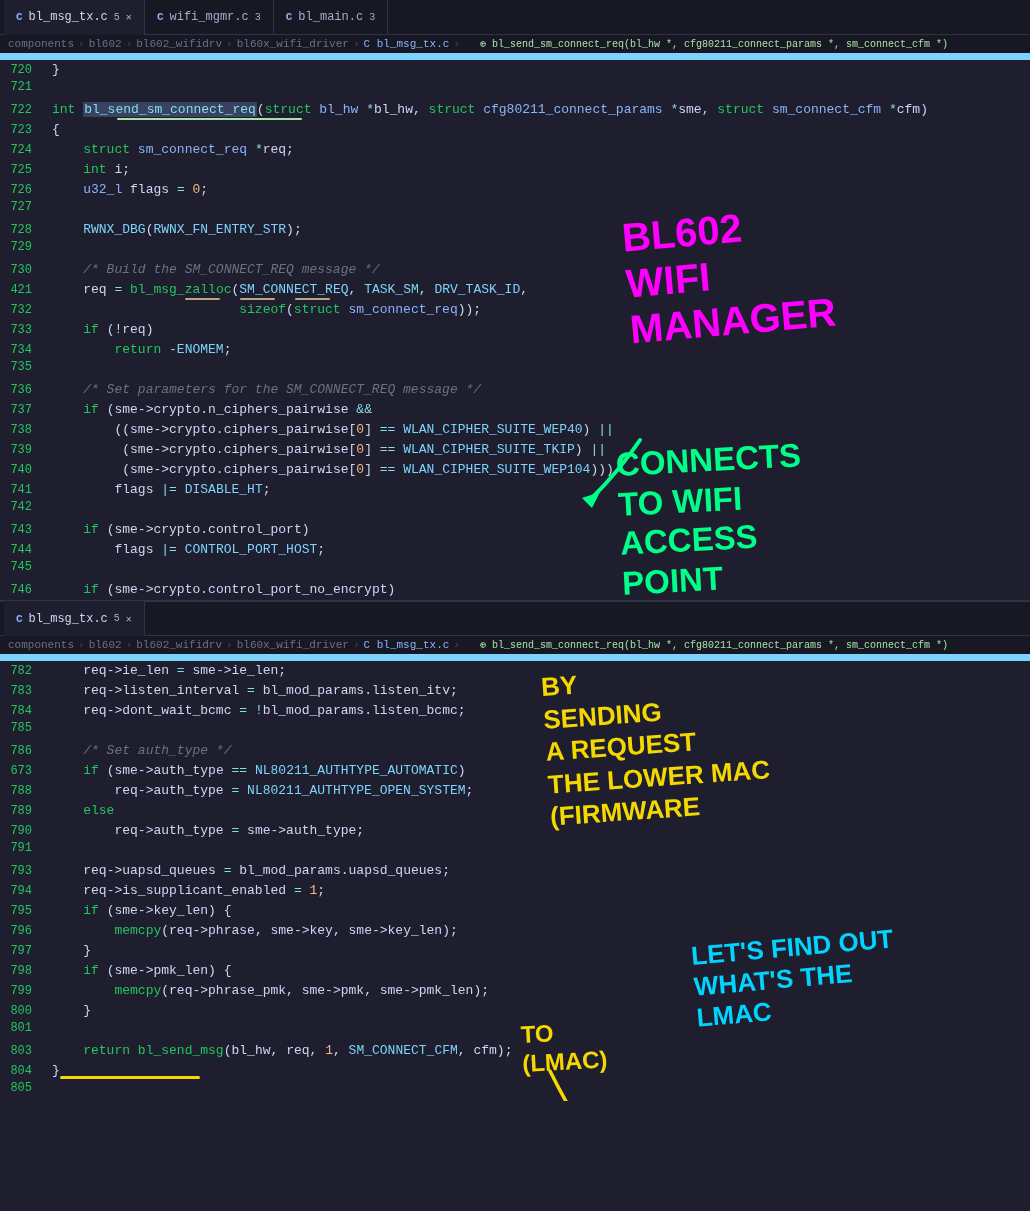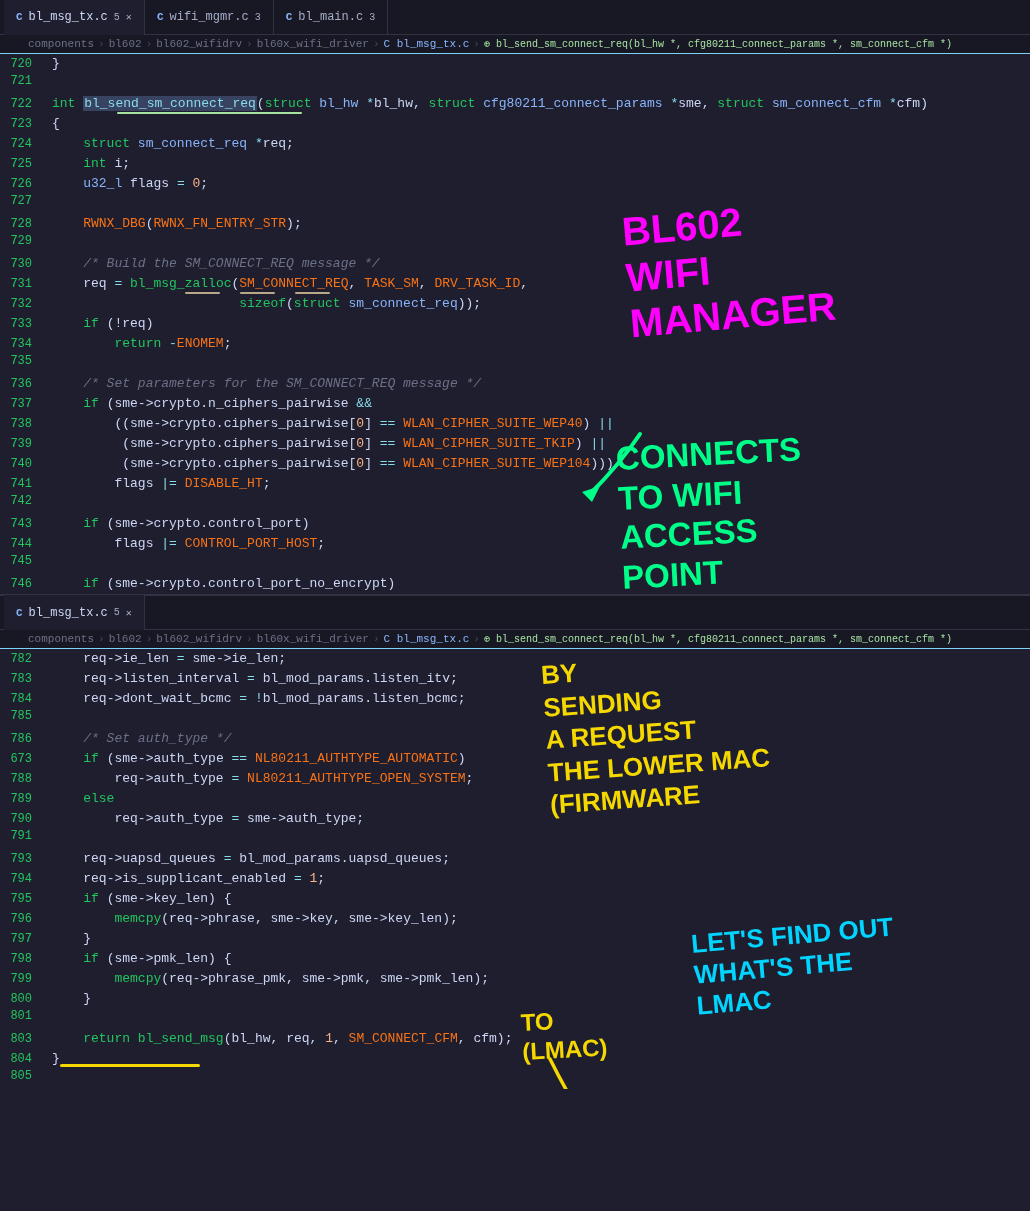--- a/index.html
+++ b/index.html
@@ -52,13 +52,13 @@
     
     .breadcrumb {
       background: #181825;
-      padding: 3px 28px;
+      padding: 3px 8px;
       font-size: 11px;
       color: #6c7086;
       display: flex;
       align-items: center;
       gap: 4px;
-      border-bottom: 1px solid #7dd3fc;
+      border-bottom: 7px solid #7dd3fc;
       white-space: nowrap;
       overflow: hidden;
     }

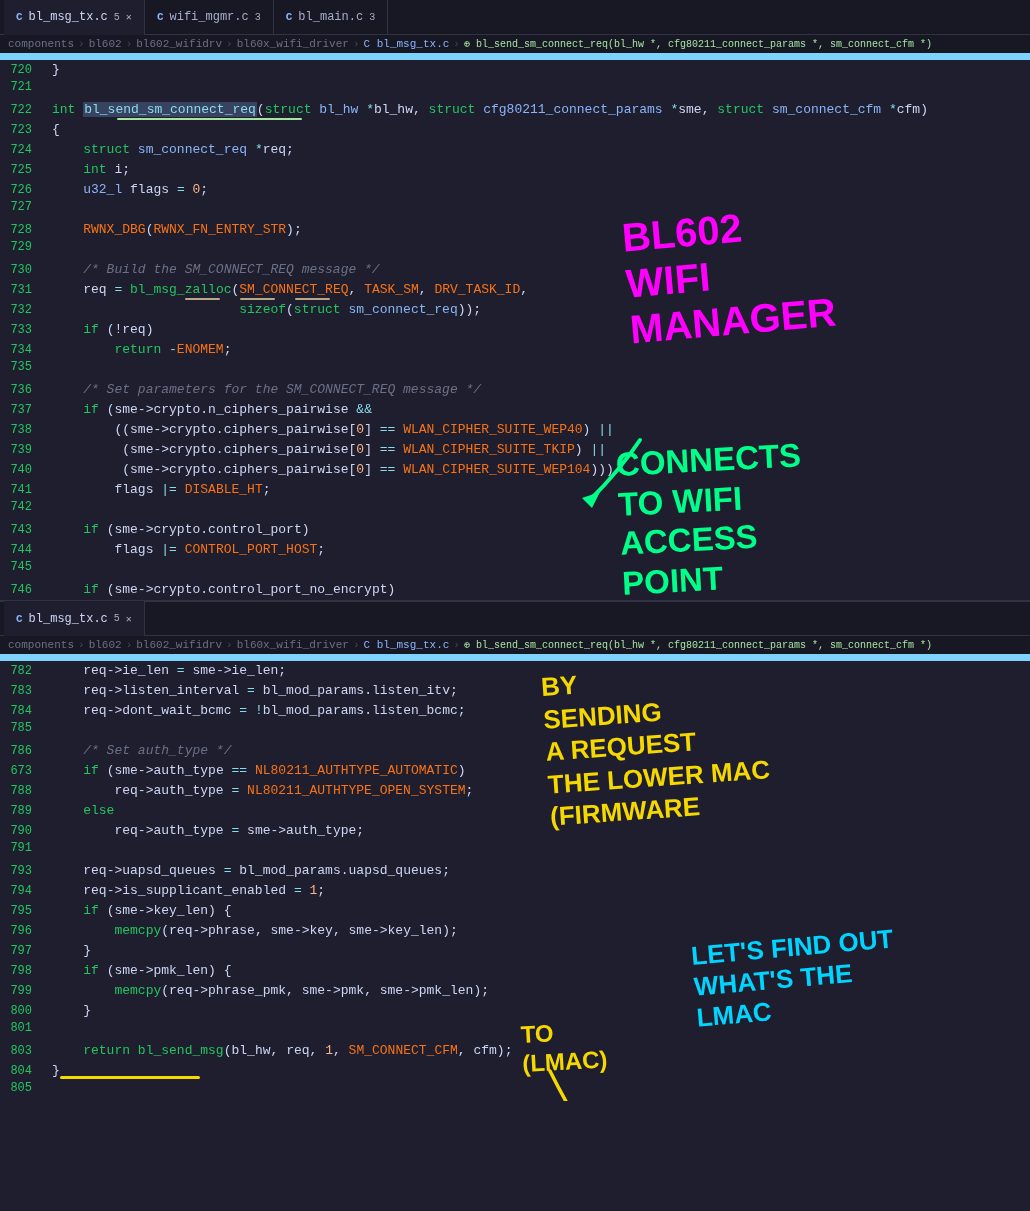--- a/index.html
+++ b/index.html
@@ -64,7 +64,7 @@
     }
     .breadcrumb .sep { color: #45475a; }
     .breadcrumb .file-link { color: #89b4fa; }
-    .breadcrumb .func-link { color: #a6e3a1; font-size: 10px; }
+    .breadcrumb .func-link { color: #a6e3a1; font-size: 10px; margin-left: 16px; }
 
     
     .code-panel {

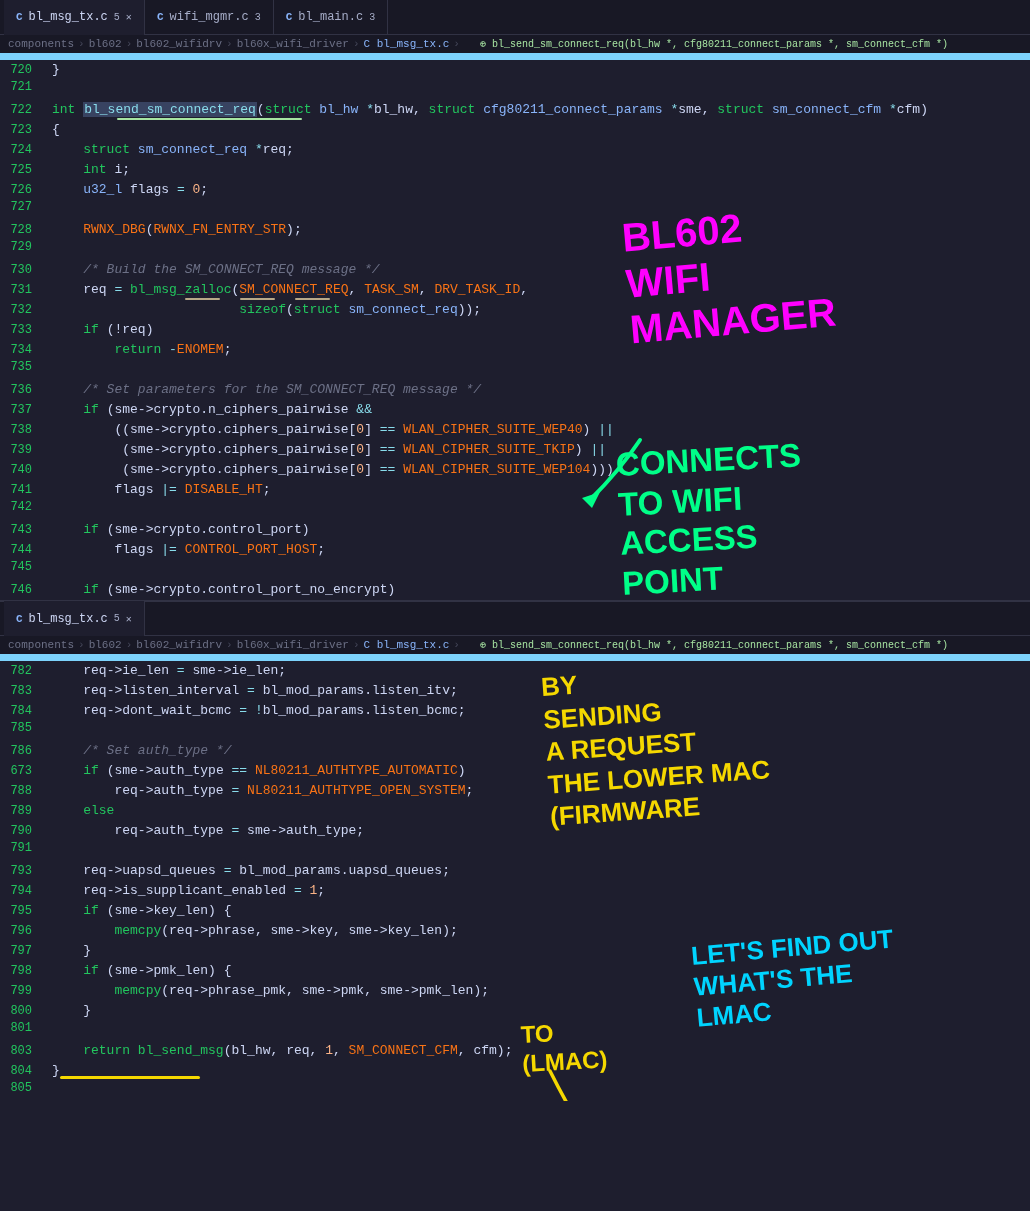--- a/index.html
+++ b/index.html
@@ -107,7 +107,7 @@
     .var { color: #cdd6f4; } 
     .op { color: #89dceb; } 
     .comment { color: #6c7086; font-style: italic; } 
-    .macro { color: #f97316; } 
+    .macro { color: #7dd3fc; } 
     .num { color: #fab387; } 
     .punct { color: #cdd6f4; } 
     .arrow { color: #cdd6f4; }

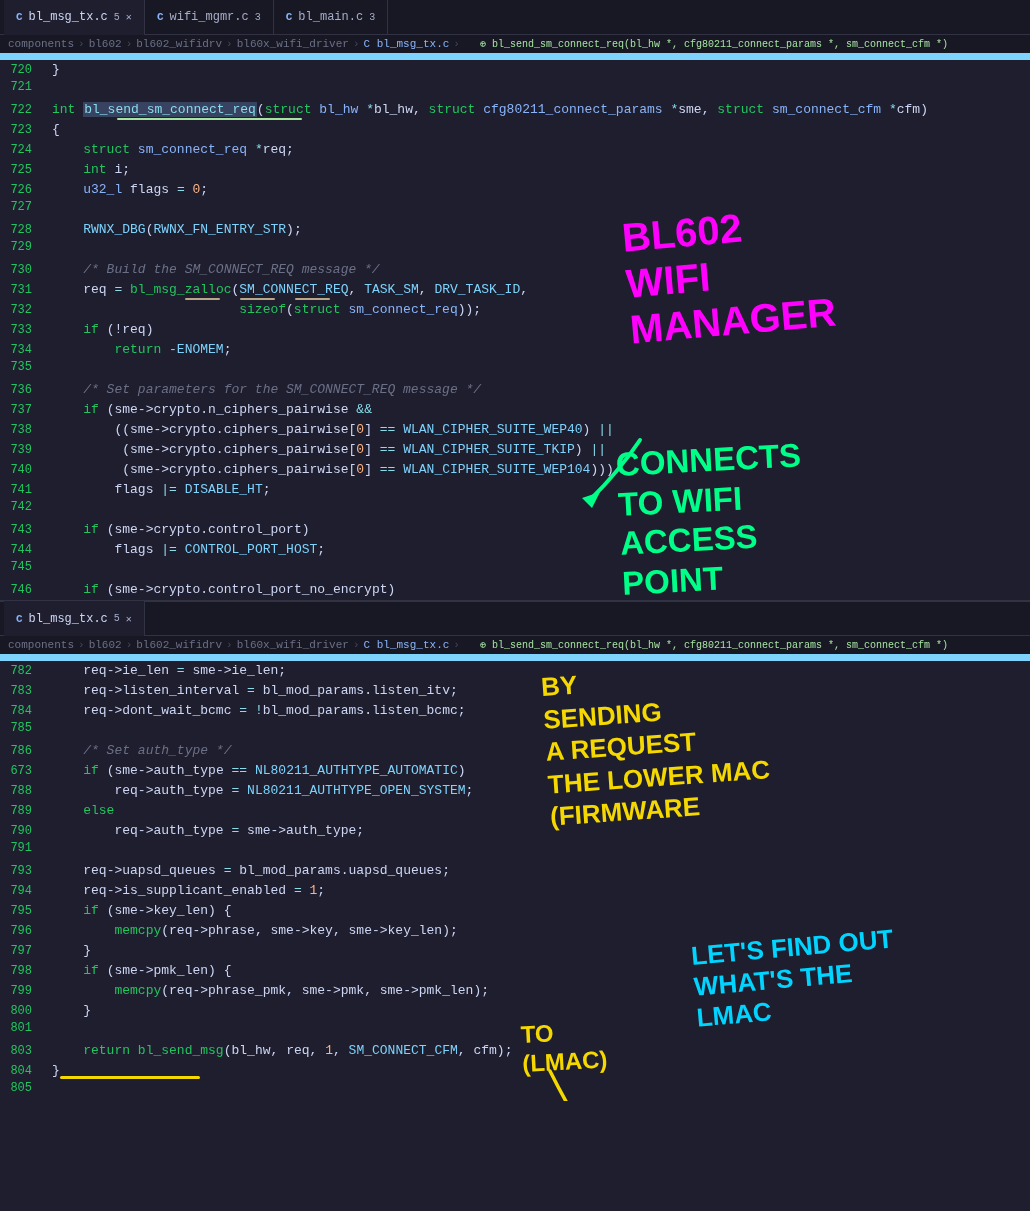--- a/index.html
+++ b/index.html
@@ -244,7 +244,7 @@
     </div>
 
     <div class="code-line" style="position:relative;">
-      <span class="line-num">731</span>
+      <span class="line-num">421</span>
       <span class="line-content">    <span class="var">req</span> <span class="op">=</span> <span class="fn">bl_msg_zalloc</span><span class="punct">(</span><span class="macro">SM_CONNECT_REQ</span><span class="punct">,</span> <span class="macro">TASK_SM</span><span class="punct">,</span> <span class="macro">DRV_TASK_ID</span><span class="punct">,</span></span>
 
       <div style="position:absolute;bottom:0;left:185px;width:35px;height:2px;background:#f9e2af;border-radius:1px;opacity:0.7;"></div>

